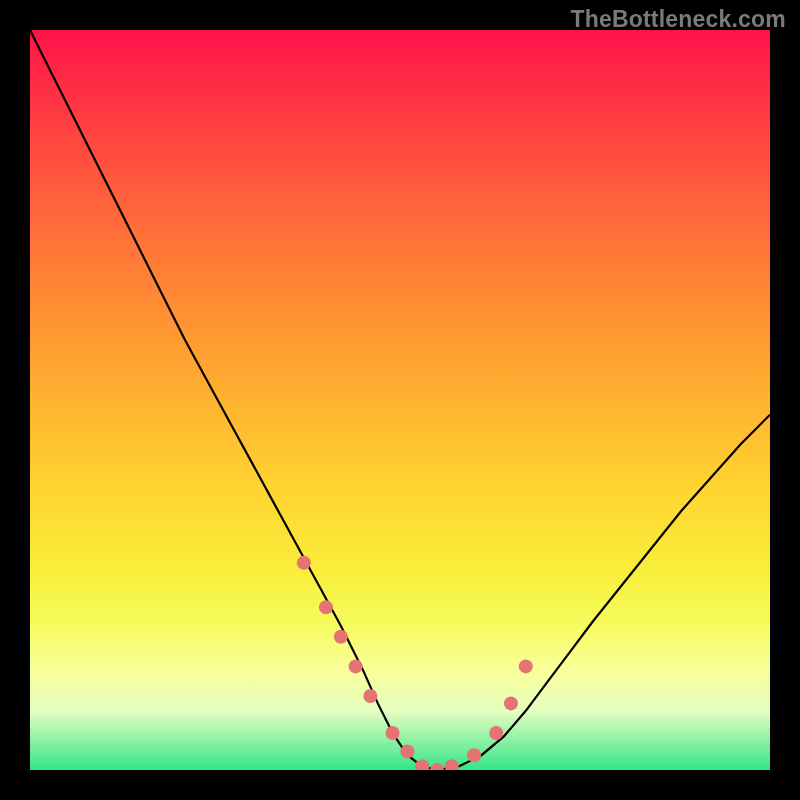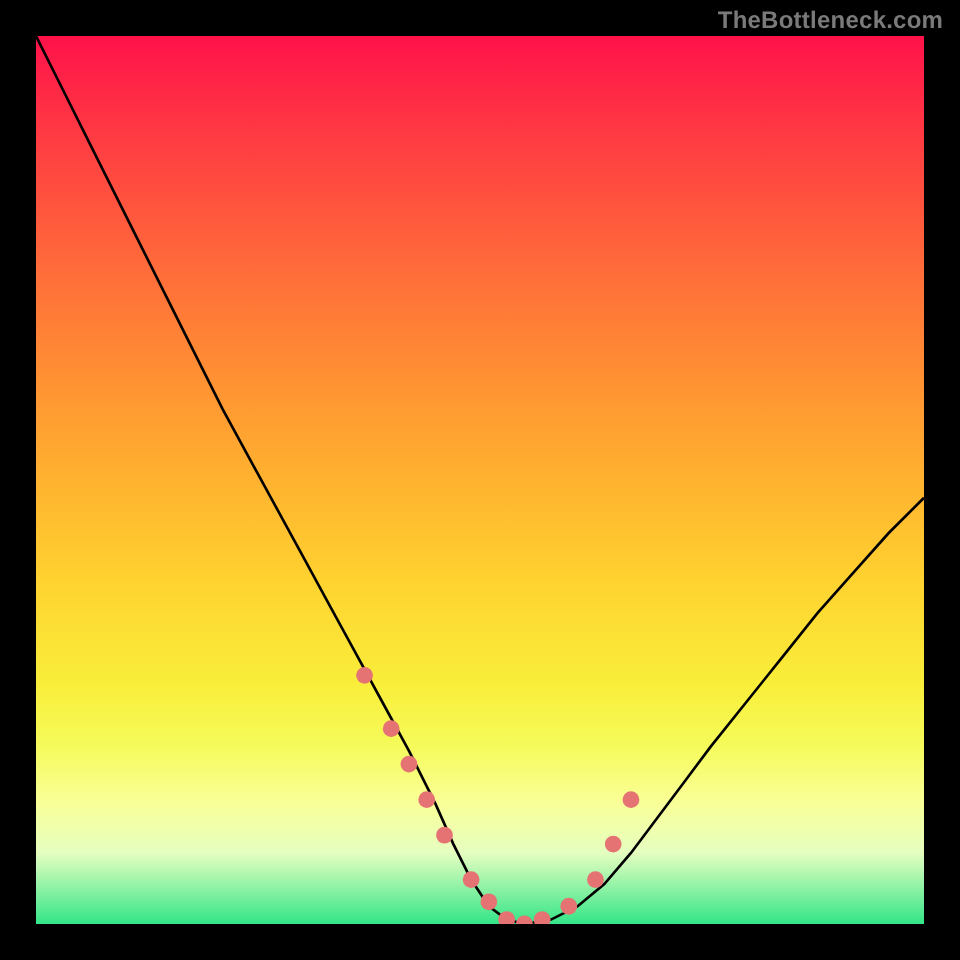--- a/index.html
+++ b/index.html
@@ -43,7 +43,7 @@
     top: 6px;
     right: 14px;
     color: #7a7a7a;
-    font-size: 20px;
+    font-size: 23px;
     font-weight: 600;
     letter-spacing: 0.2px;
   }

